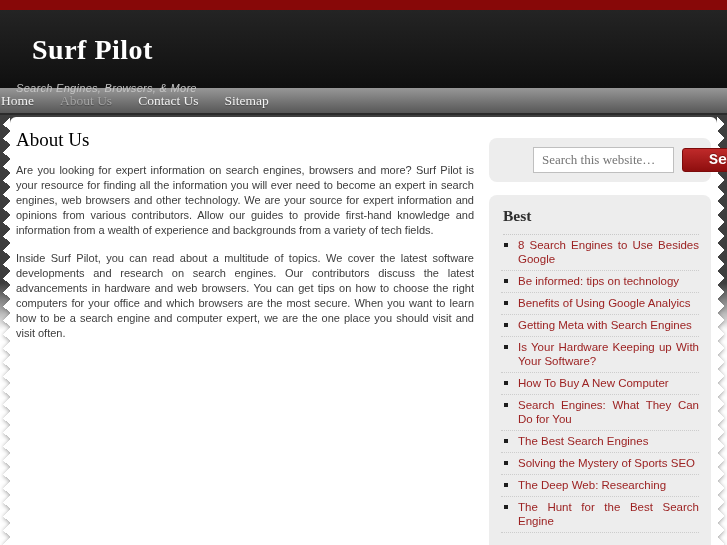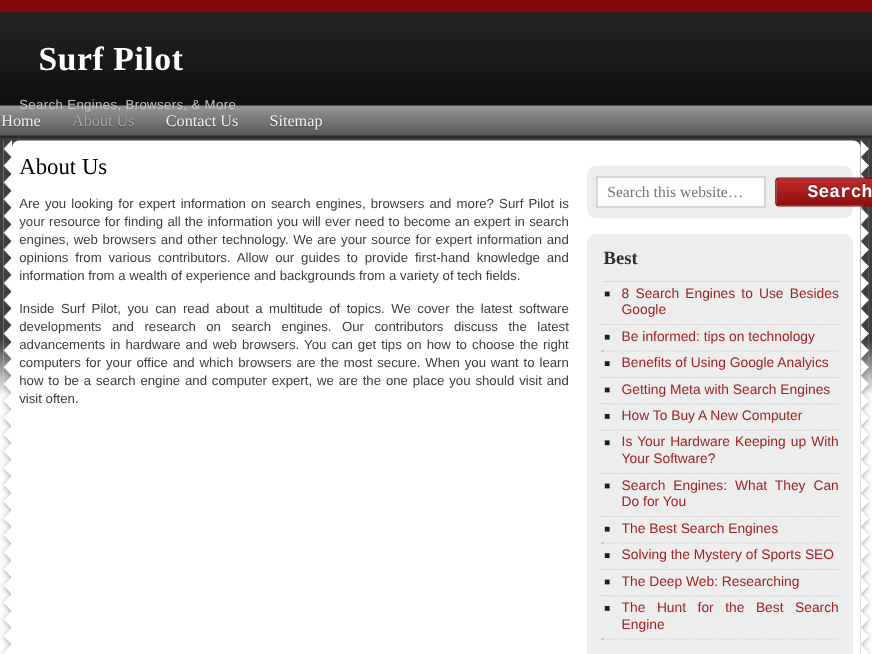--- a/index.html
+++ b/index.html
@@ -20,7 +20,7 @@
     font-size:28px; line-height:32px; color:#ffffff; letter-spacing:0.5px;
   }
   .tagline {
-    margin-top:7px; font-size:11px; color:#c4c4c4; letter-spacing:0.3px;
+    margin-top:7px; font-style:italic; font-size:11px; color:#c4c4c4; letter-spacing:0.3px;
   }
   
   .navbar {

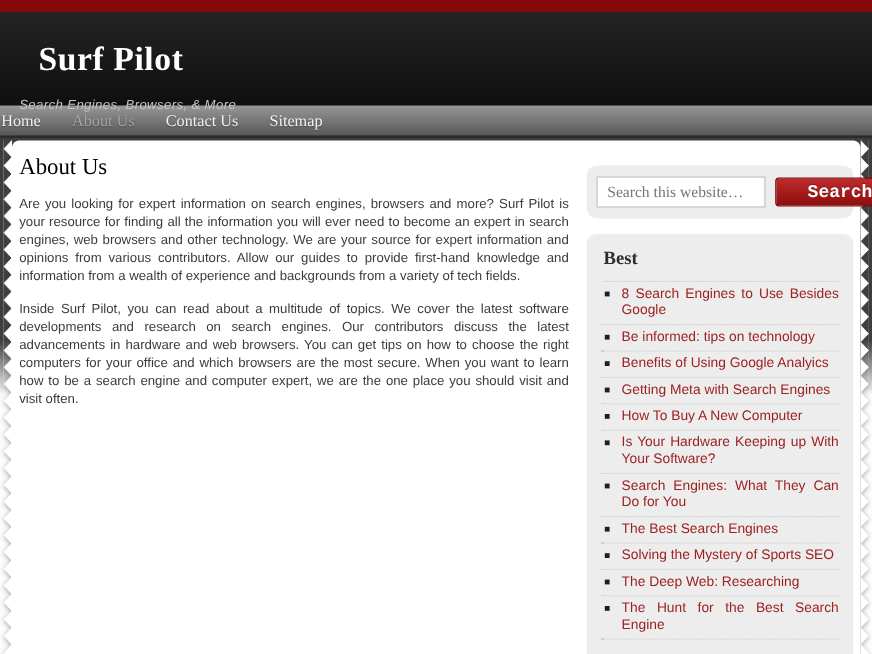--- a/index.html
+++ b/index.html
@@ -70,6 +70,7 @@
     width:141px; height:26px; border:1px solid #bfbfbf; background:#fff;
     padding:0 6px 0 8px; font-family:"Liberation Serif", serif; font-size:13px; color:#444;
     outline:none;
+    margin-left:36px;
   }
   .search-btn {
     margin-left:8px; height:24px; padding:0 26px;

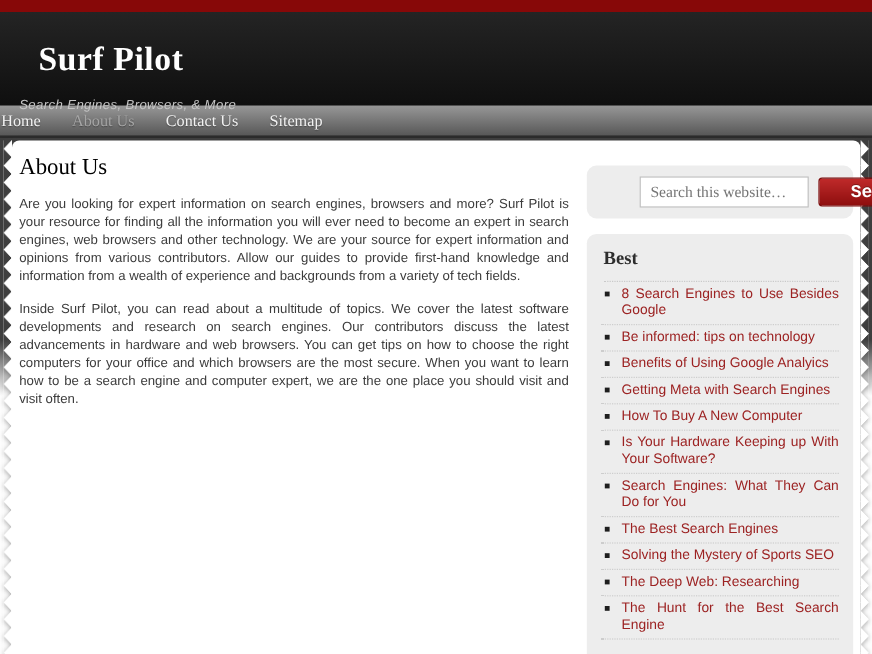--- a/index.html
+++ b/index.html
@@ -153,10 +153,10 @@
                 <a>Getting Meta with Search Engines</a>
               </li>
               <li class="page-item">
-                <a>How To Buy A New Computer</a>
+                <a>Is Your Hardware Keeping up With Your Software?</a>
               </li>
               <li class="page-item">
-                <a>Is Your Hardware Keeping up With Your Software?</a>
+                <a>How To Buy A New Computer</a>
               </li>
               <li class="page-item">
                 <a>Search Engines: What They Can Do for You</a>

